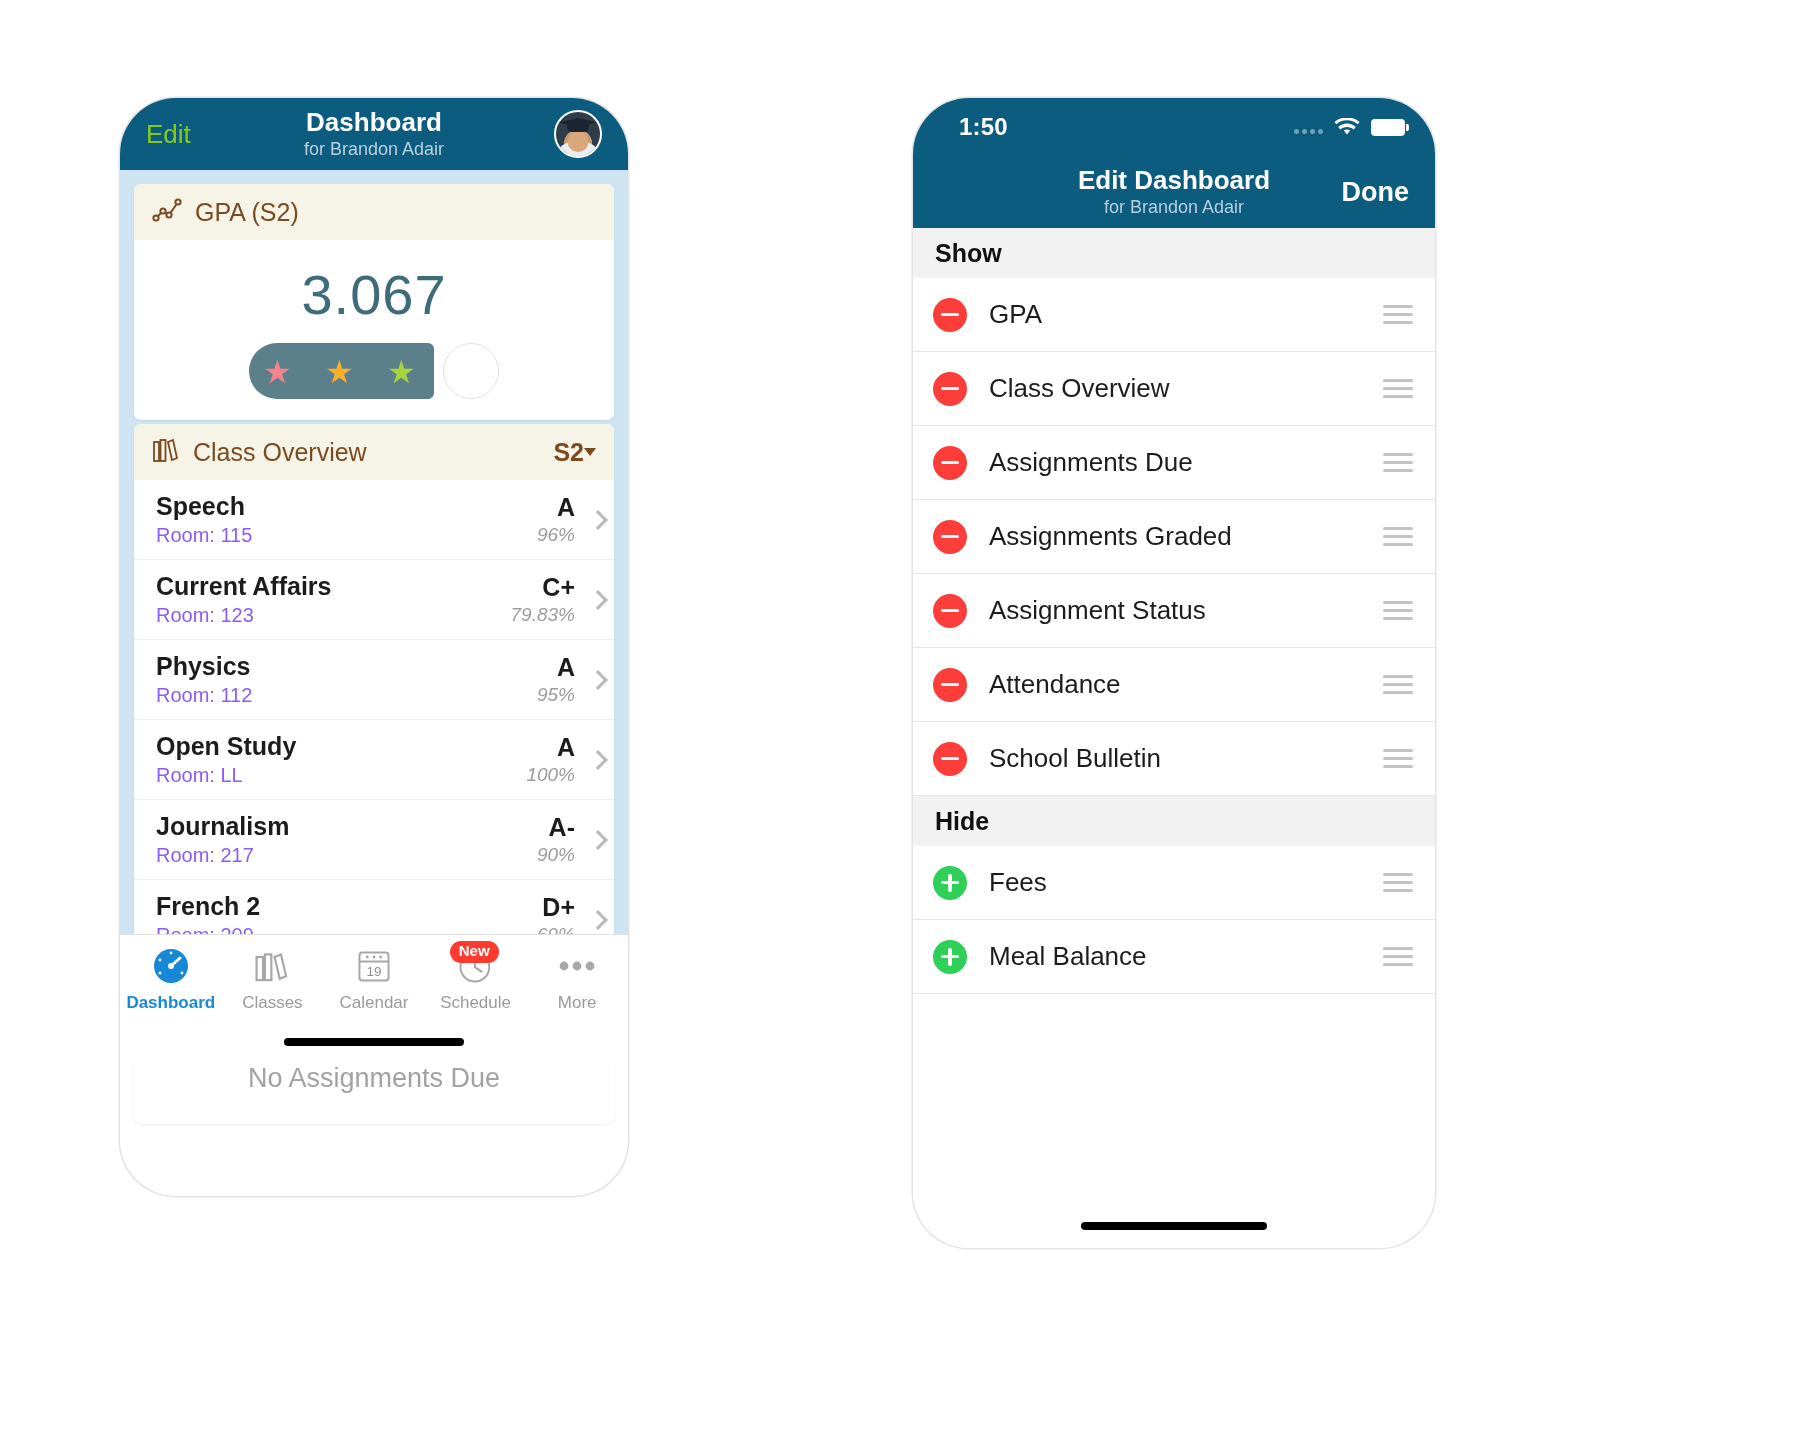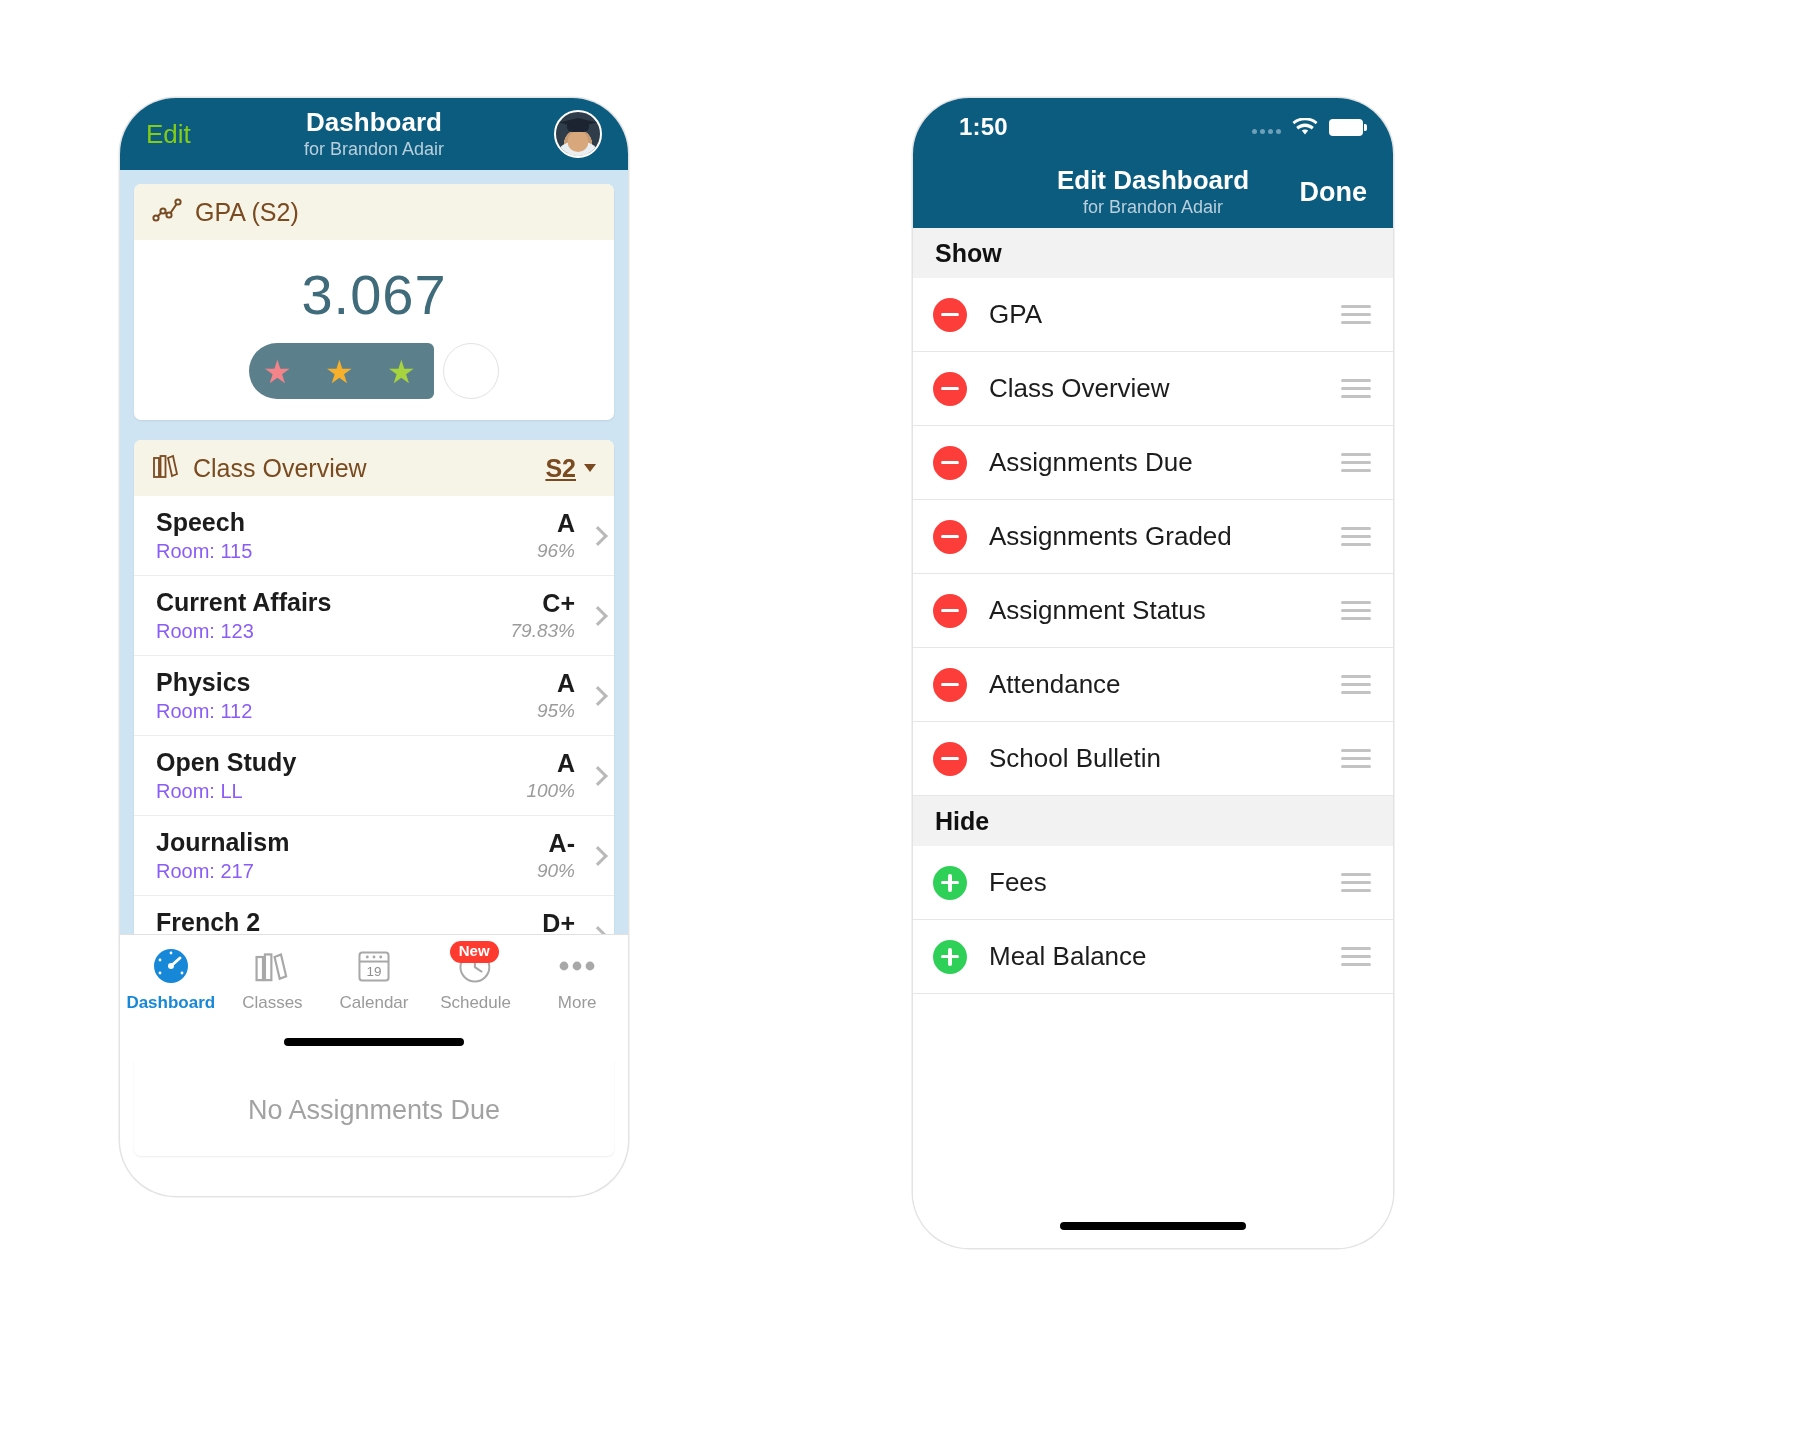--- a/index.html
+++ b/index.html
@@ -20,7 +20,7 @@
     box-shadow: 0 0 0 1.5px #e3e3e3;
   }
   .phone-left  { left: 120px; top: 98px;  width: 508px; height: 1098px; }
-  .phone-right { left: 913px; top: 98px;  width: 480px; height: 1150px; }
+  .phone-right { left: 913px; top: 98px;  width: 522px; height: 1150px; }
 
   
   .statusbar {

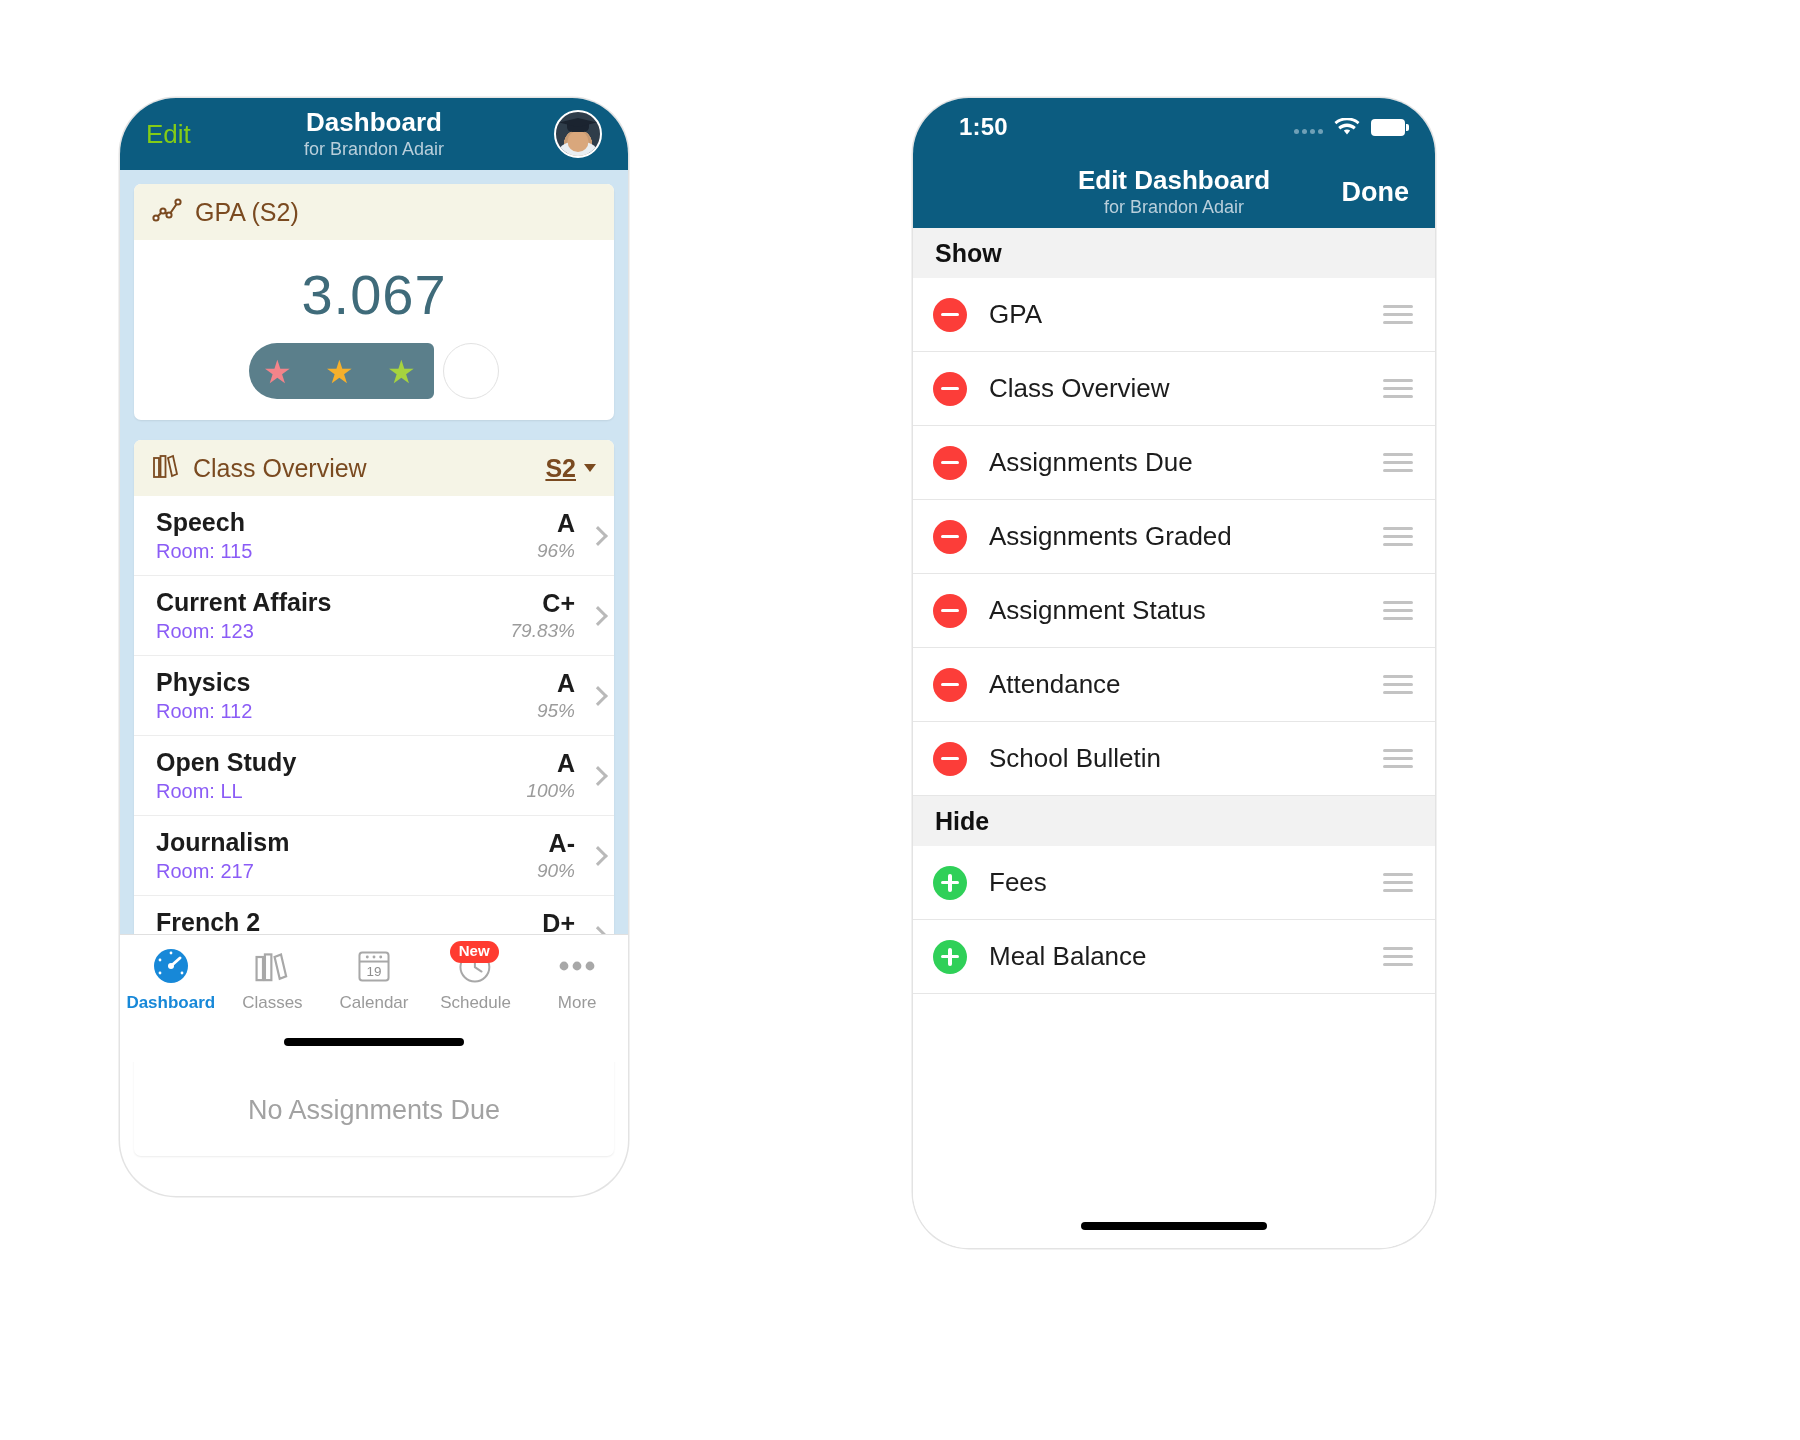--- a/index.html
+++ b/index.html
@@ -105,7 +105,7 @@
     background: #ffffff;
     border-radius: 7px;
     overflow: hidden;
-    margin-bottom: 20px;
+    margin-bottom: 4px;
     box-shadow: 0 1px 2px rgba(0,0,0,.08);
   }
   .card-head {

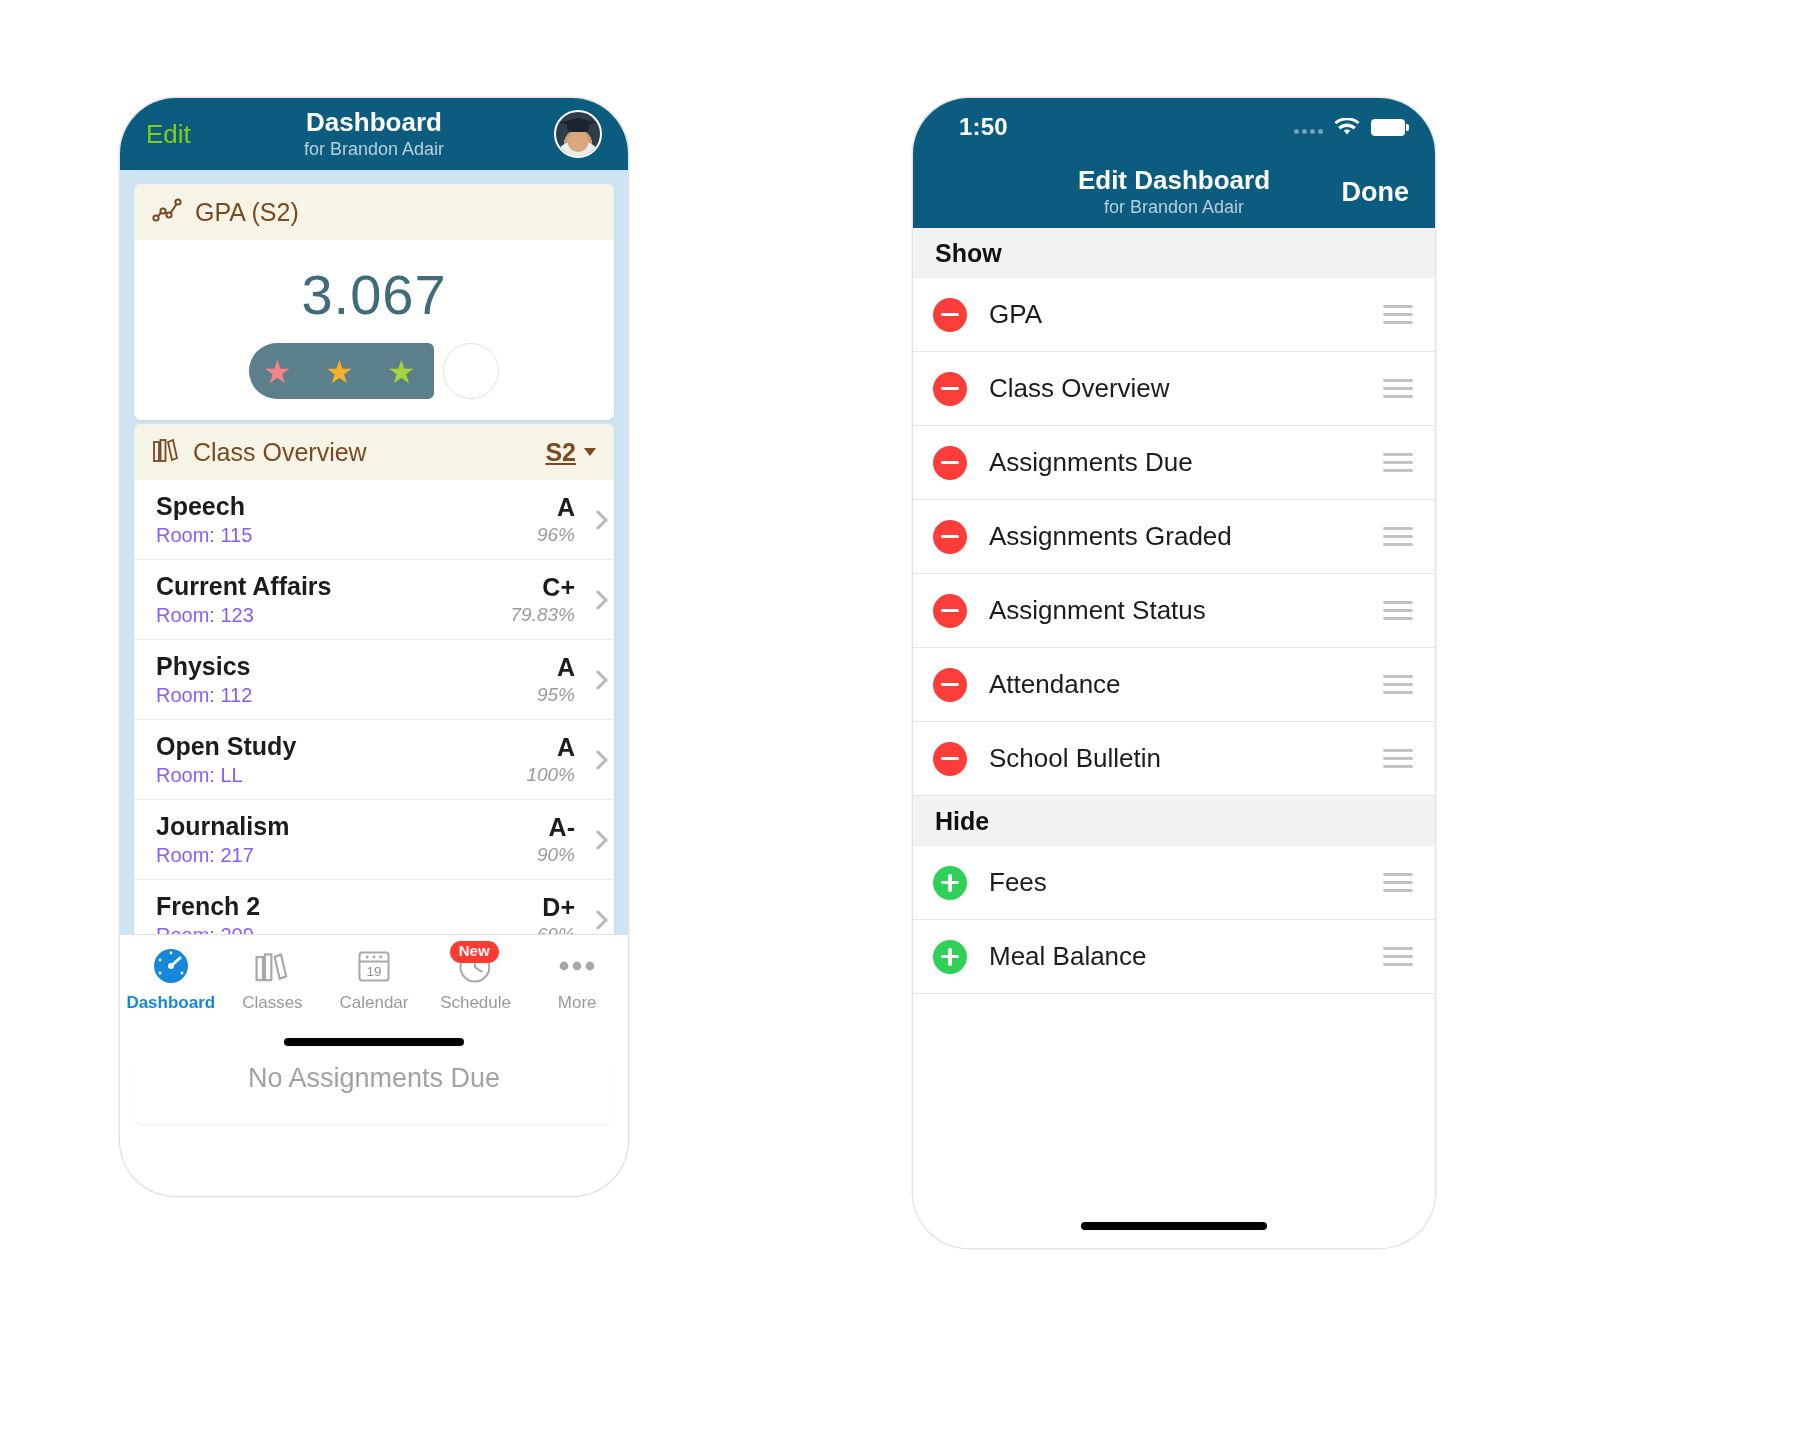--- a/index.html
+++ b/index.html
@@ -123,7 +123,7 @@
   }
   .card-right {
     margin-left: auto; color: #7a4a20; font-size: 25px; font-weight: 600;
-    display: flex; align-items: center; gap: 8px; text-decoration: underline;
+    display: flex; align-items: center; gap: 0;
   }
   .chev-sm { width: 0; height: 0; border-left: 6px solid transparent; border-right: 6px solid transparent; border-top: 8px solid #7a4a20; }
 

